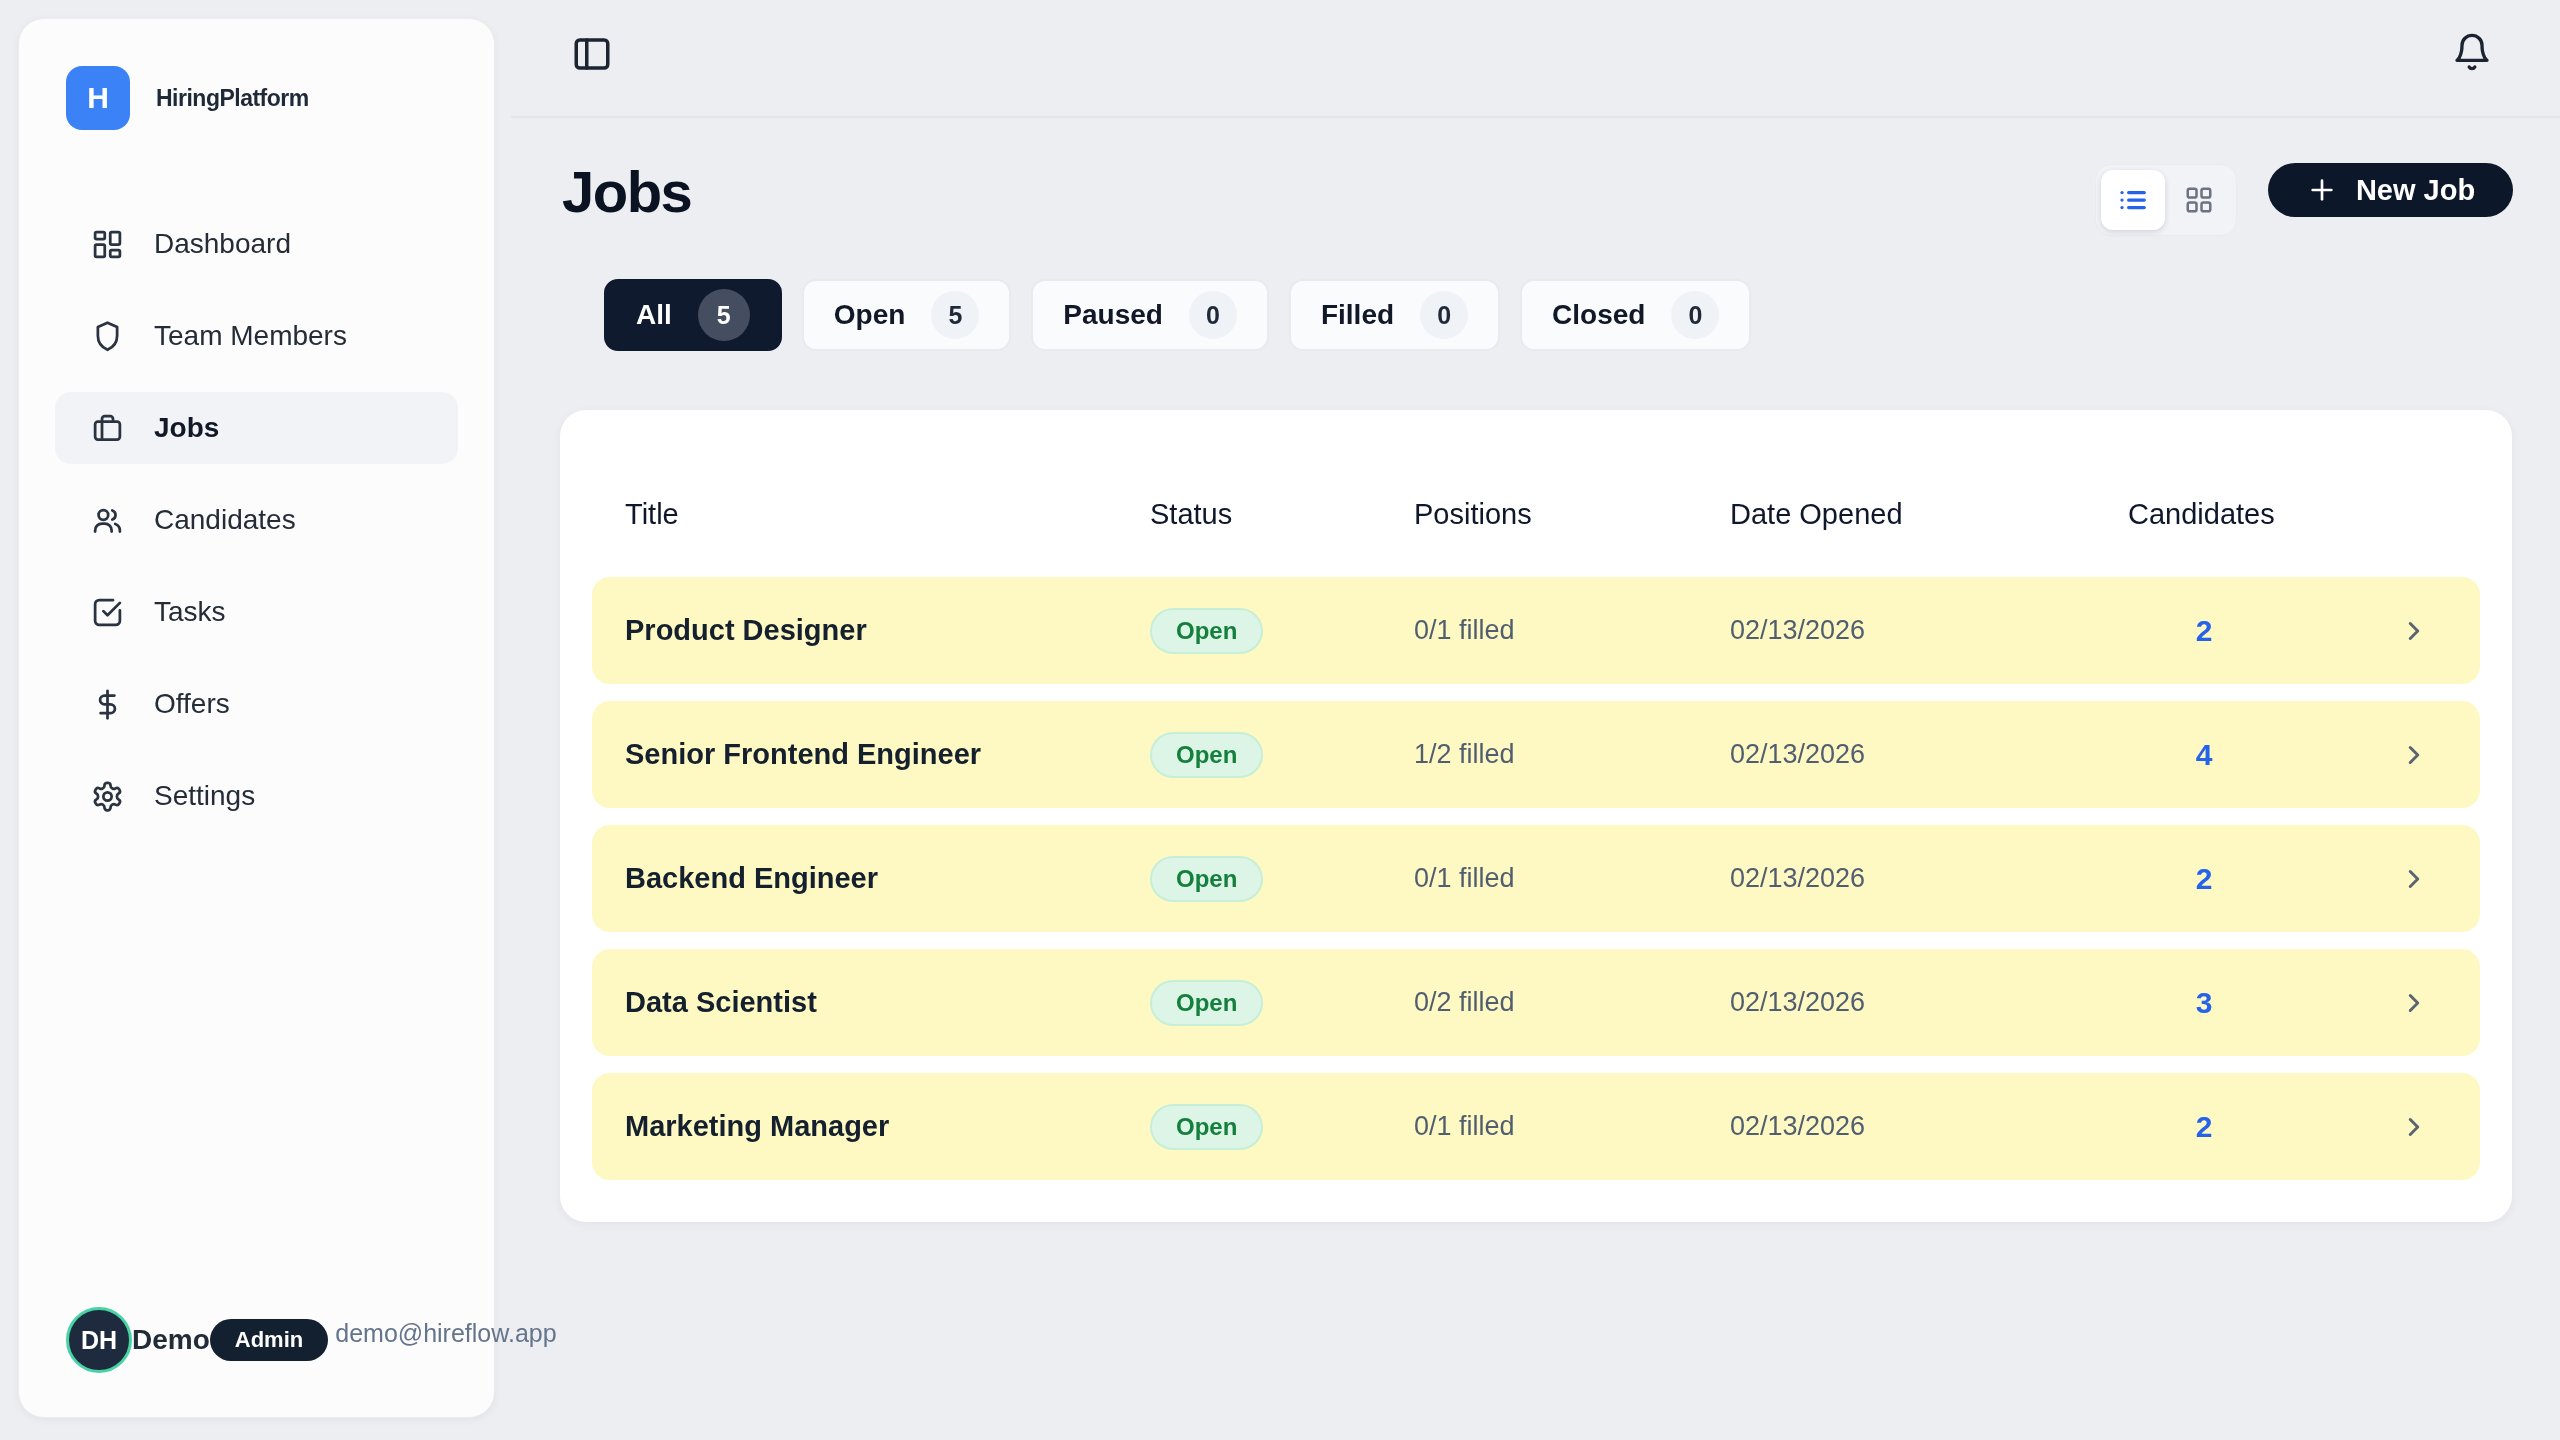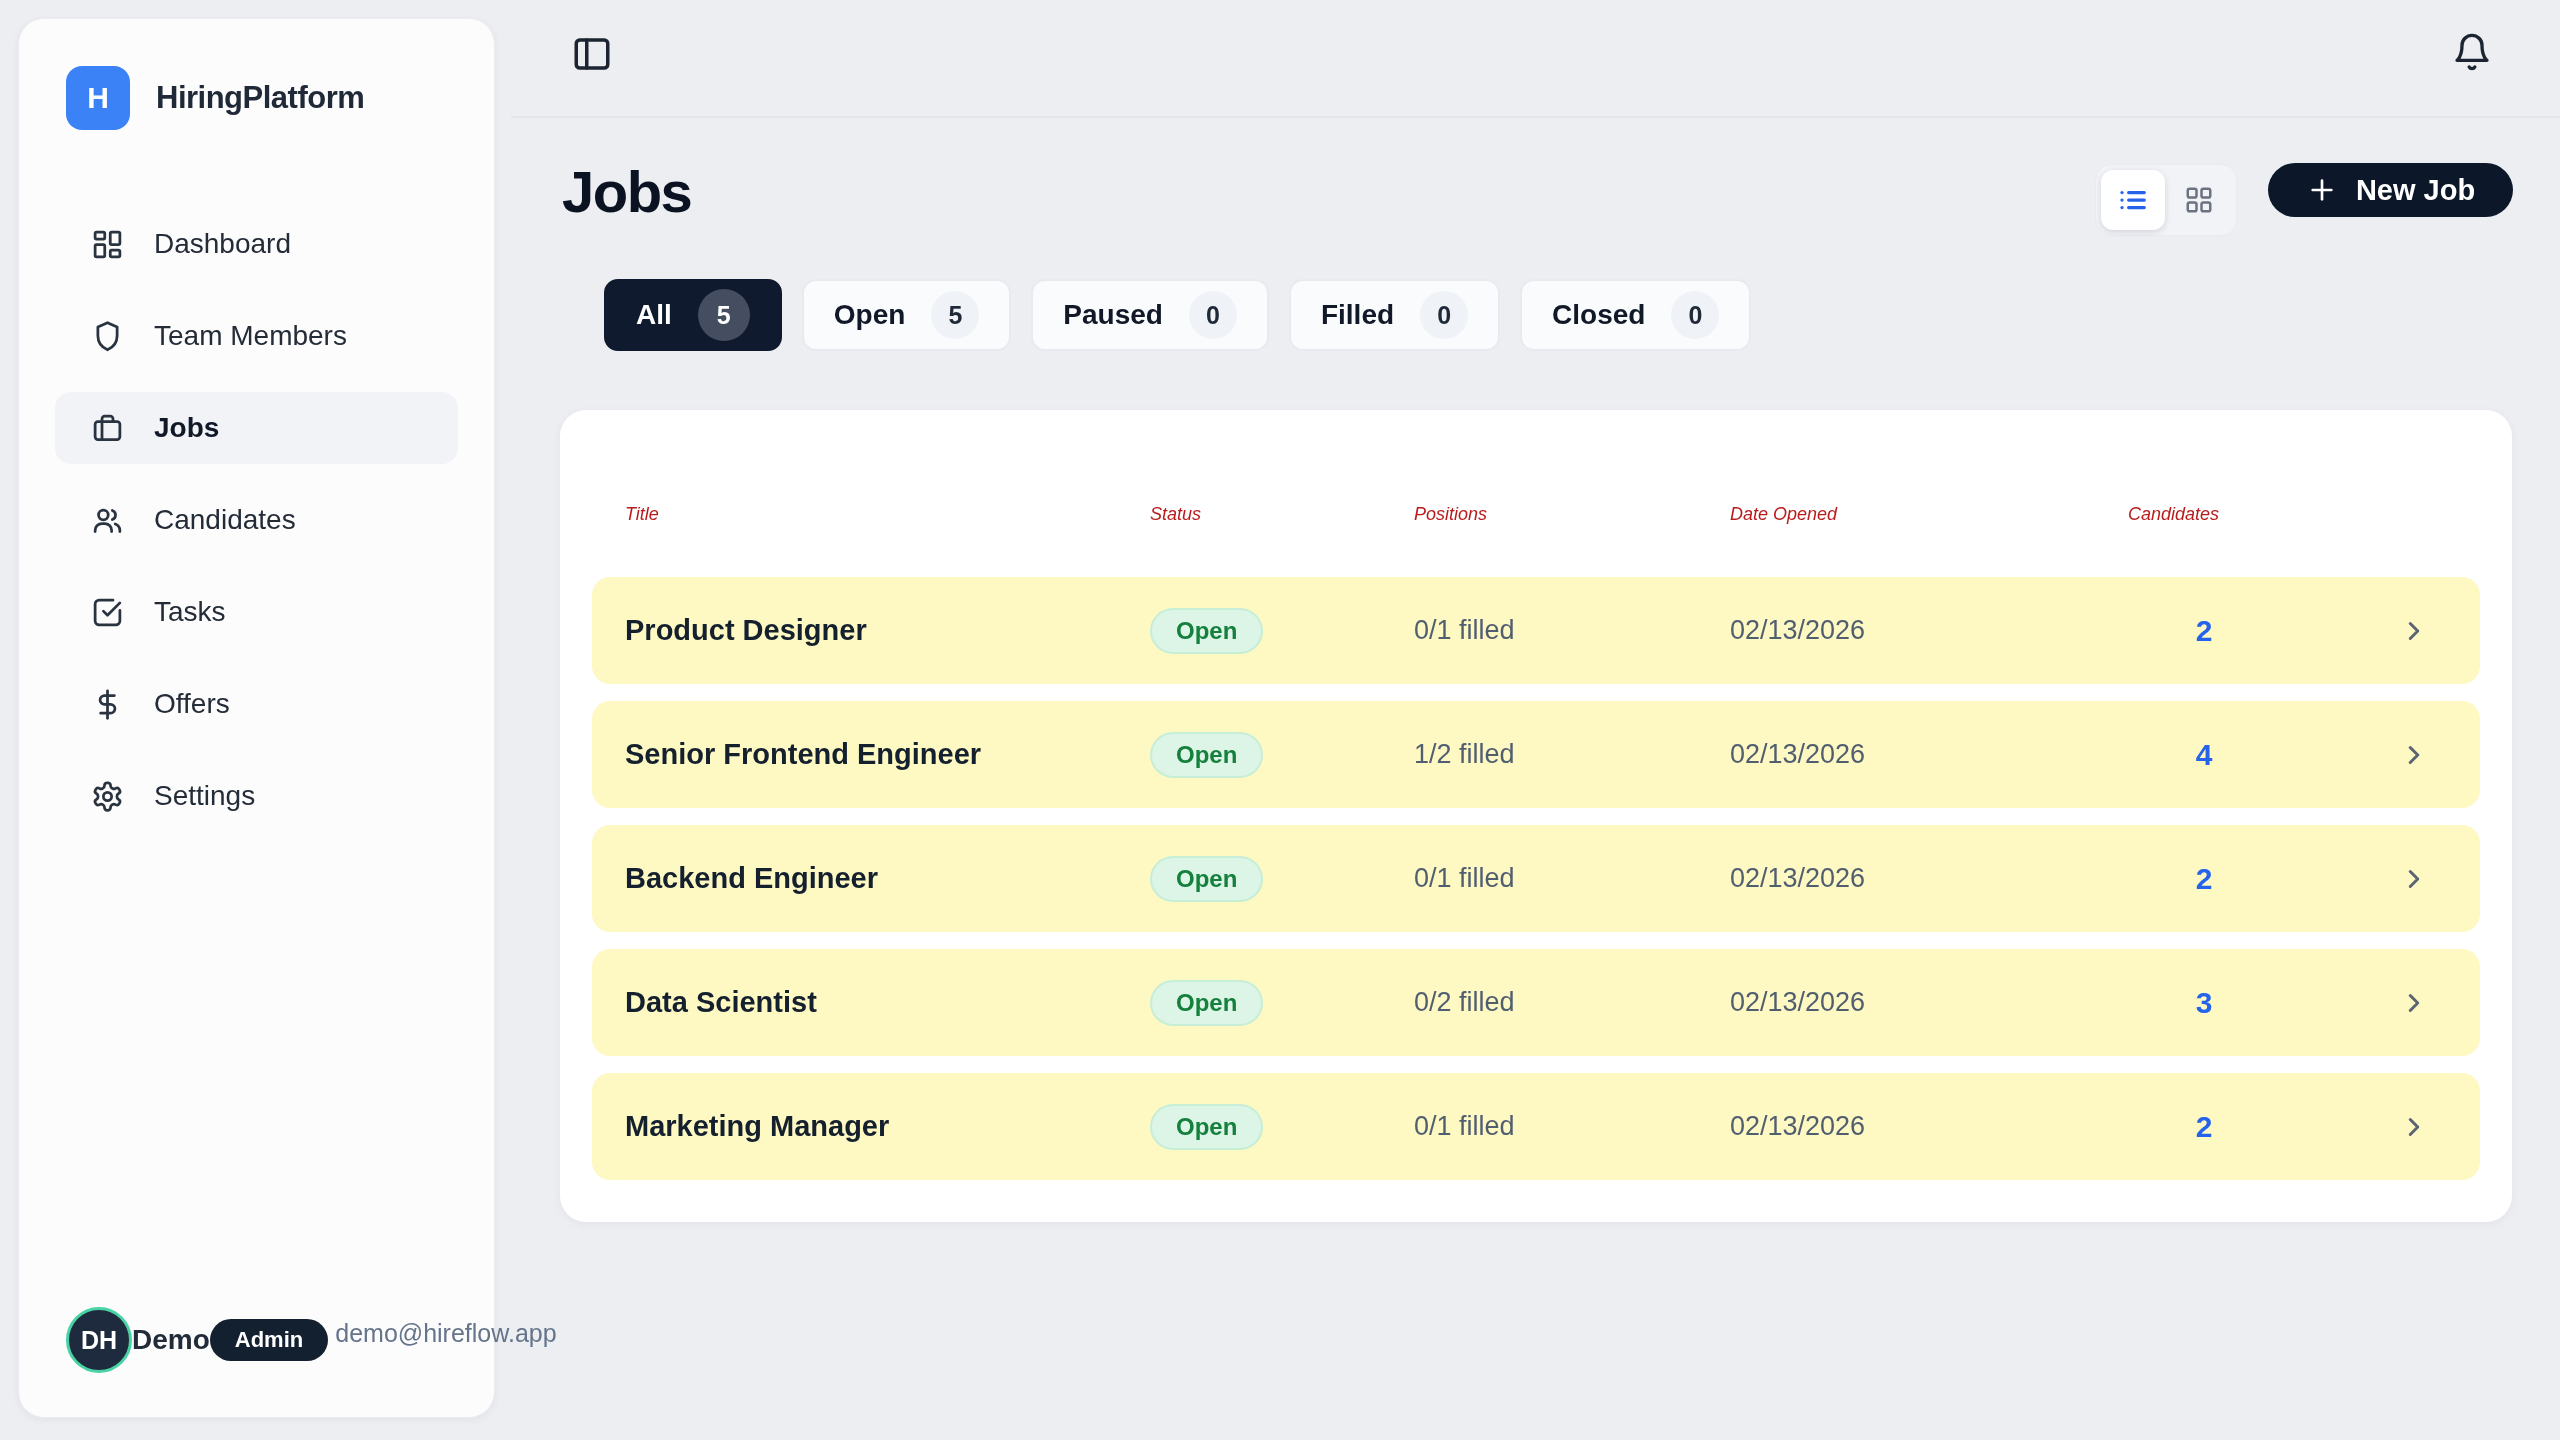--- a/index.html
+++ b/index.html
@@ -32,7 +32,7 @@
     font-size: 30px; font-weight: 700;
     display: flex; align-items: center; justify-content: center;
   }
-  .app-name { font-size: 31px; font-weight: 700; color: #1f2937; letter-spacing: -0.5px; }
+  .app-name { font-size: 23px; font-weight: 700; color: #1f2937; letter-spacing: -0.5px; }
 
   .nav { display: flex; flex-direction: column; gap: 20px; padding: 0 36px; flex: 1; }
   .nav-item {

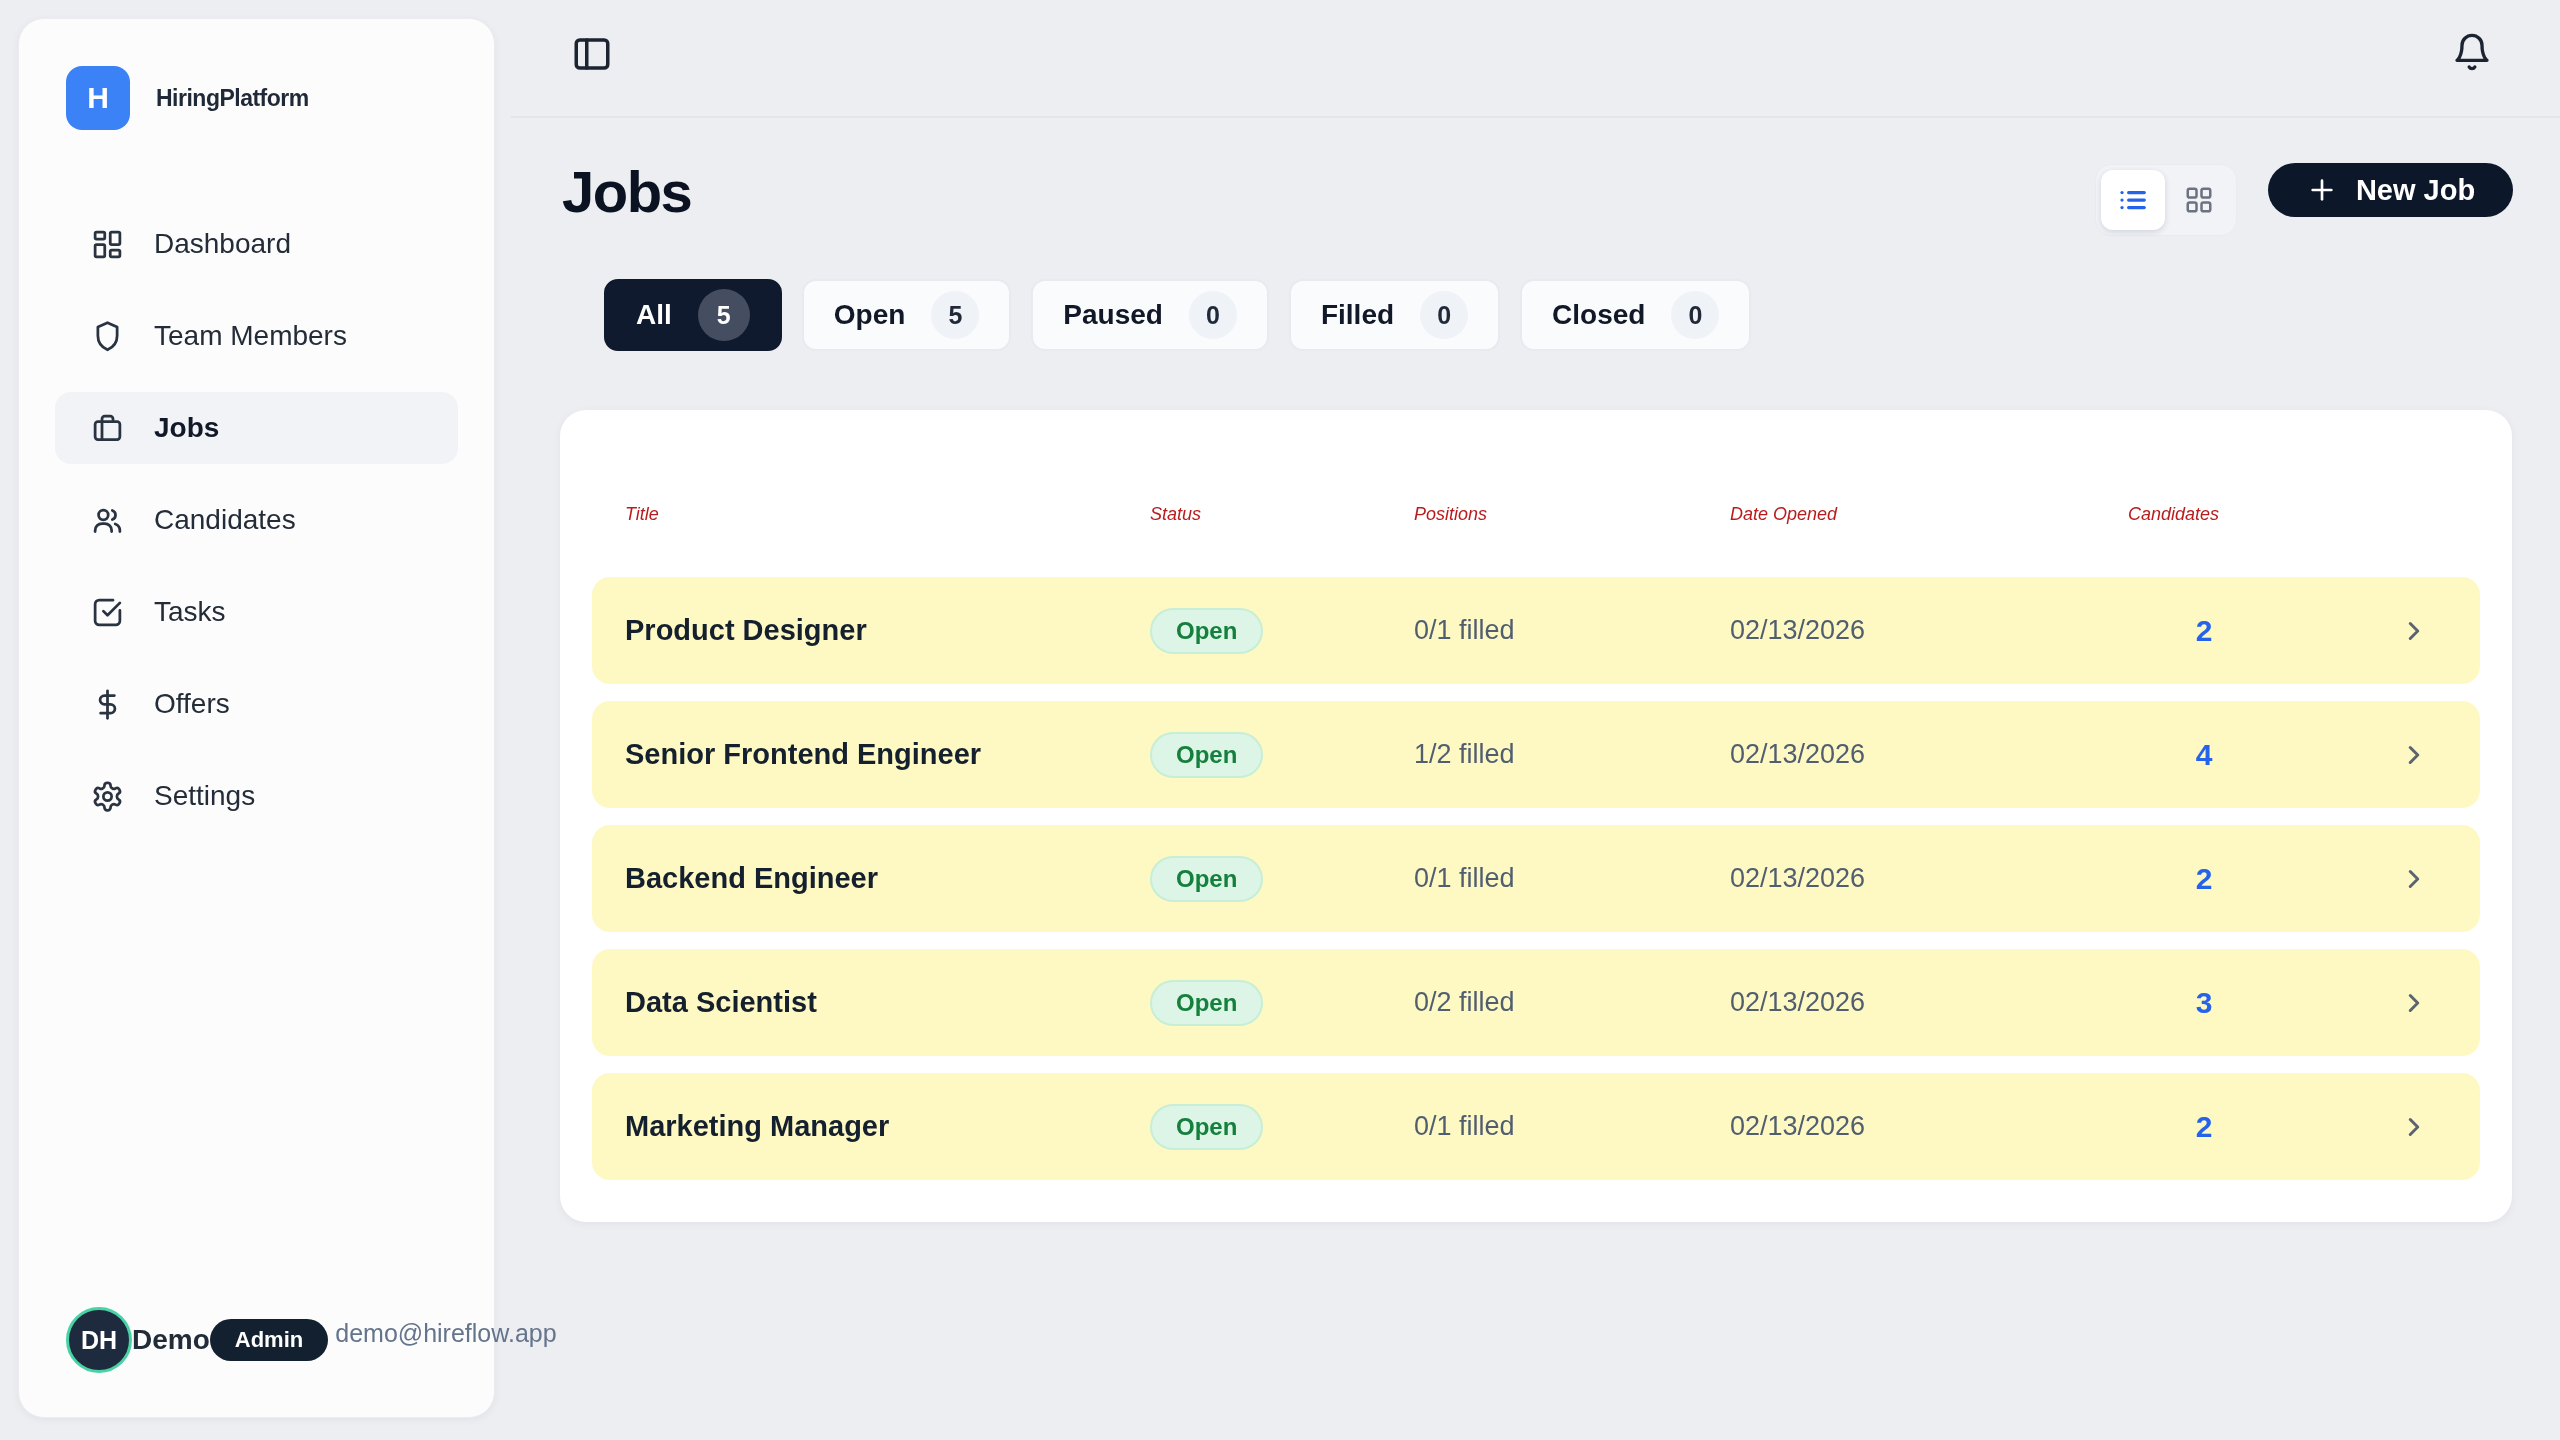--- a/index.html
+++ b/index.html
@@ -130,7 +130,7 @@
     padding: 0 33px;
   }
   .thead { height: 96px; margin-bottom: 15px; }
-  .th { font-size: 18px; font-weight: 500; color: #b91c1c; font-style: italic; }
+  .th { font-size: 29px; font-weight: 500; color: #0f172a; }
   .trow {
     height: 107px; background: #fef9c3; border-radius: 18px;
     margin-bottom: 17px; cursor: pointer;

